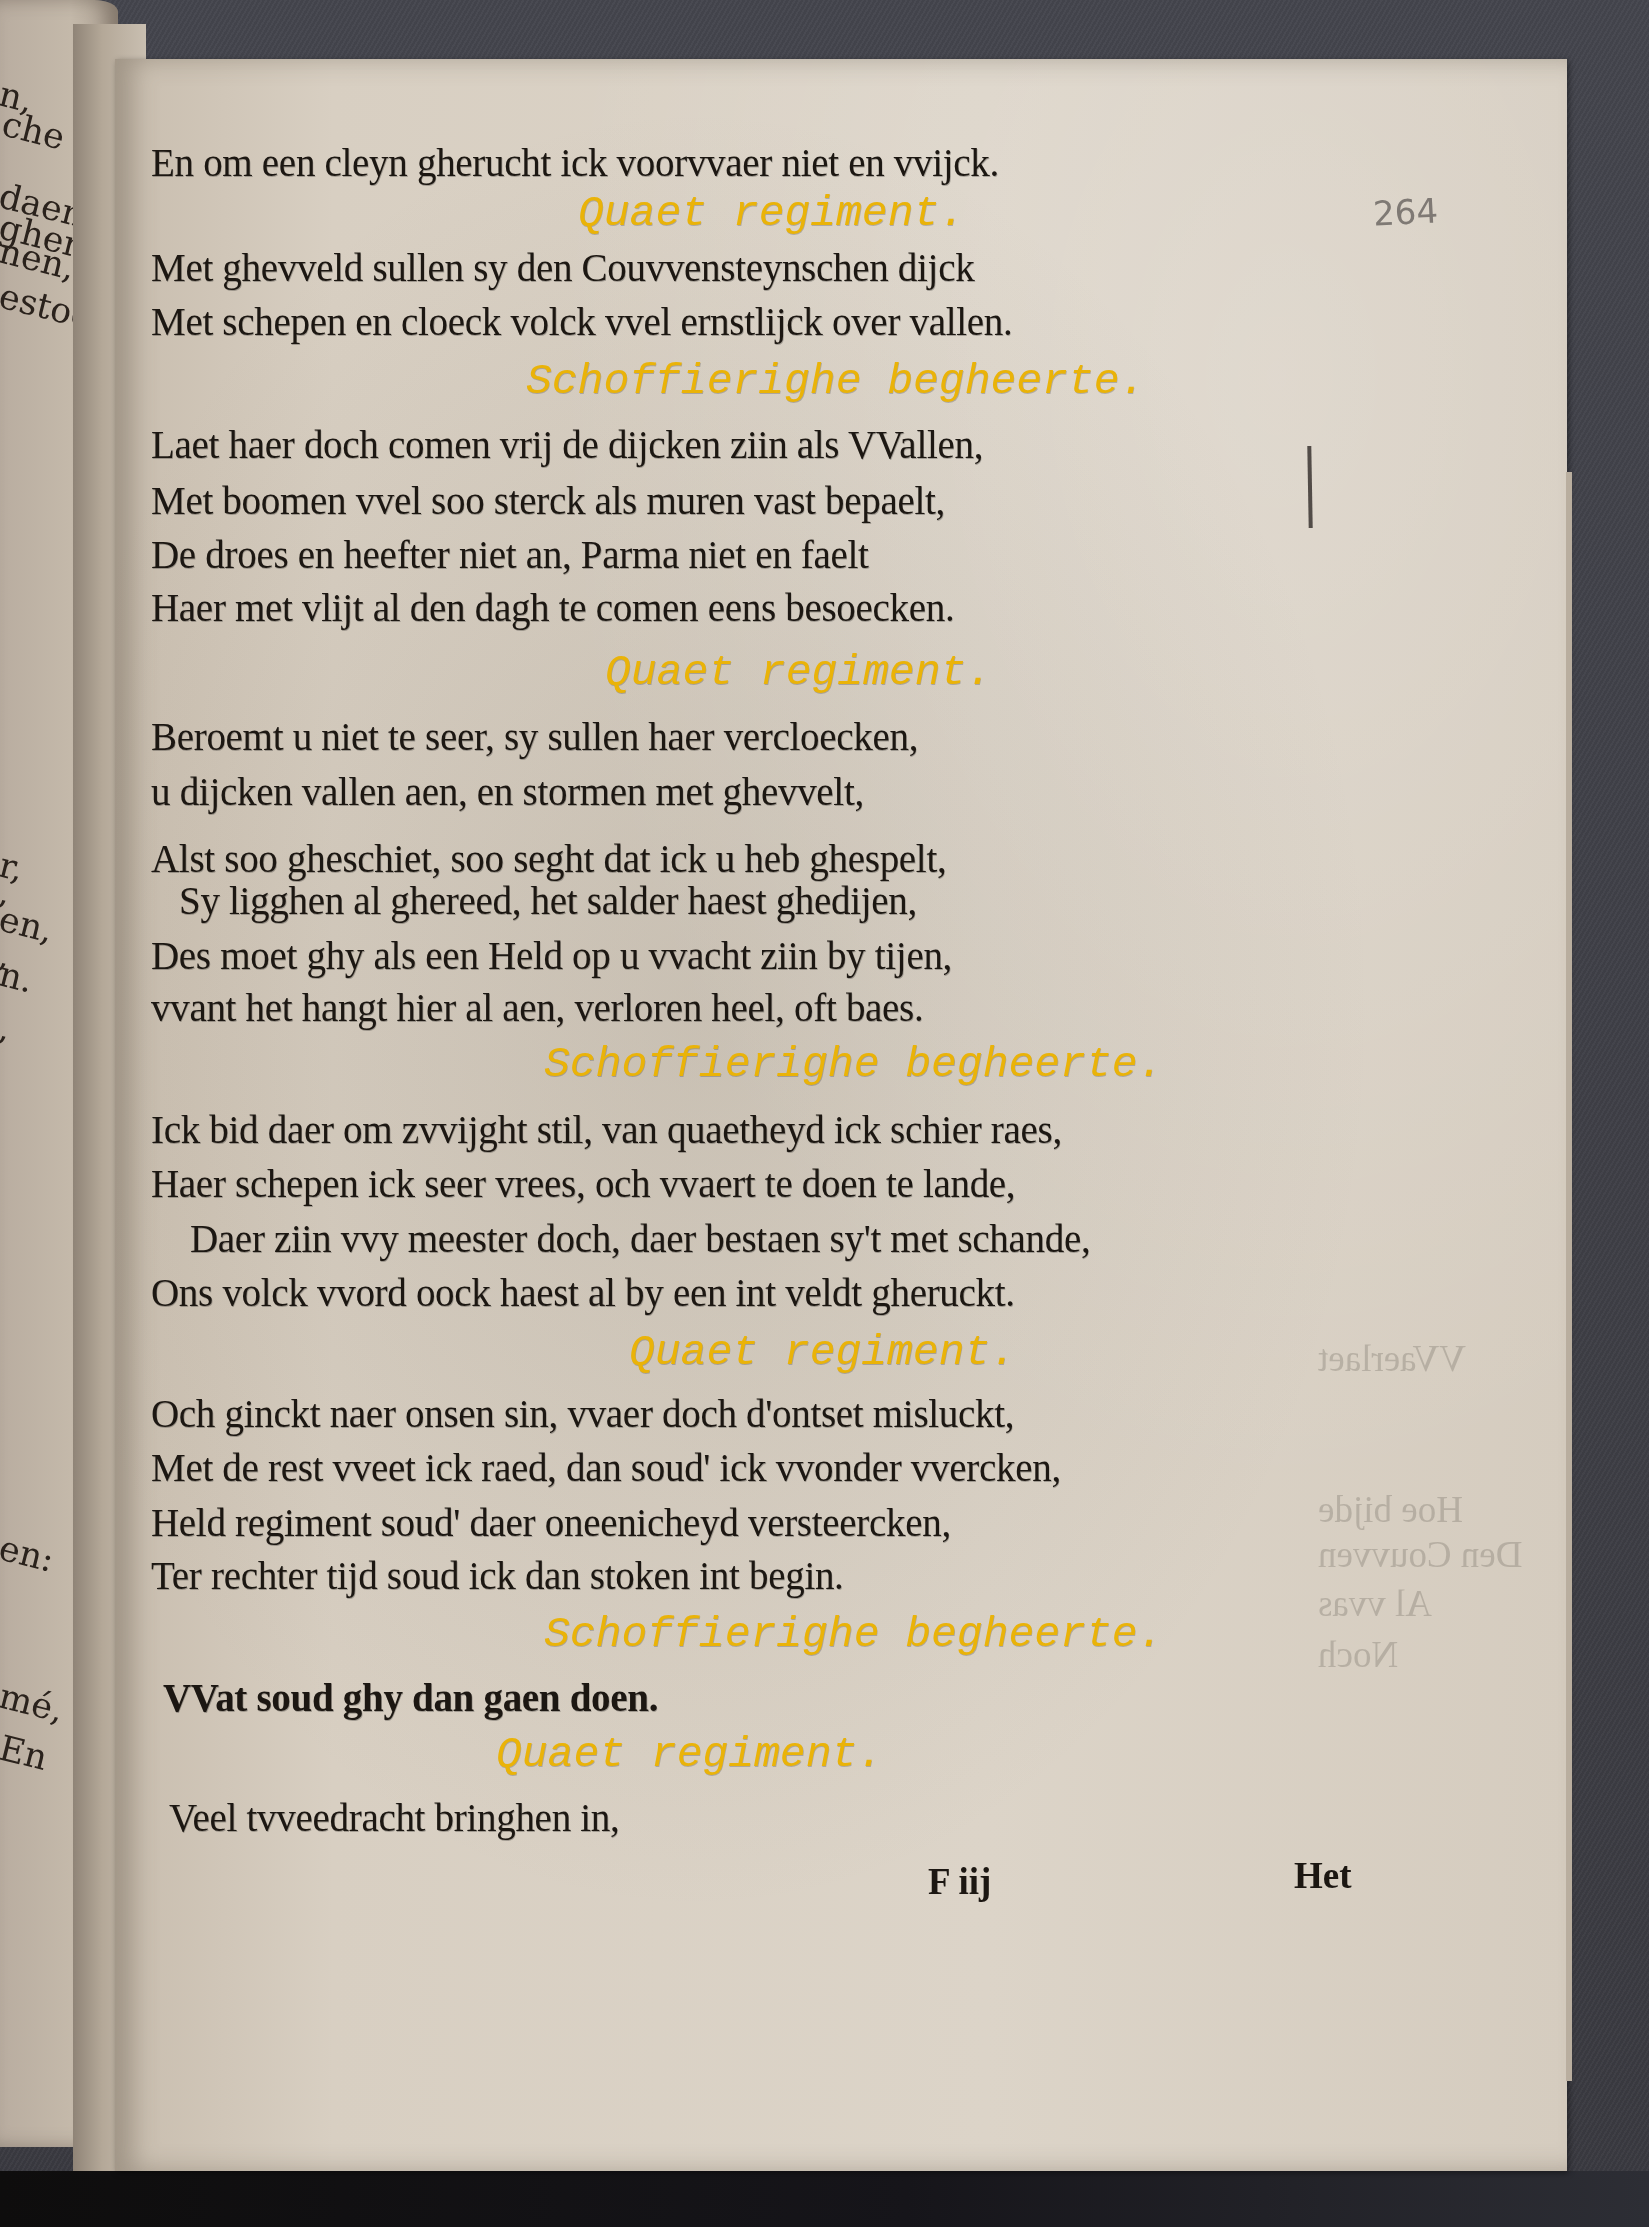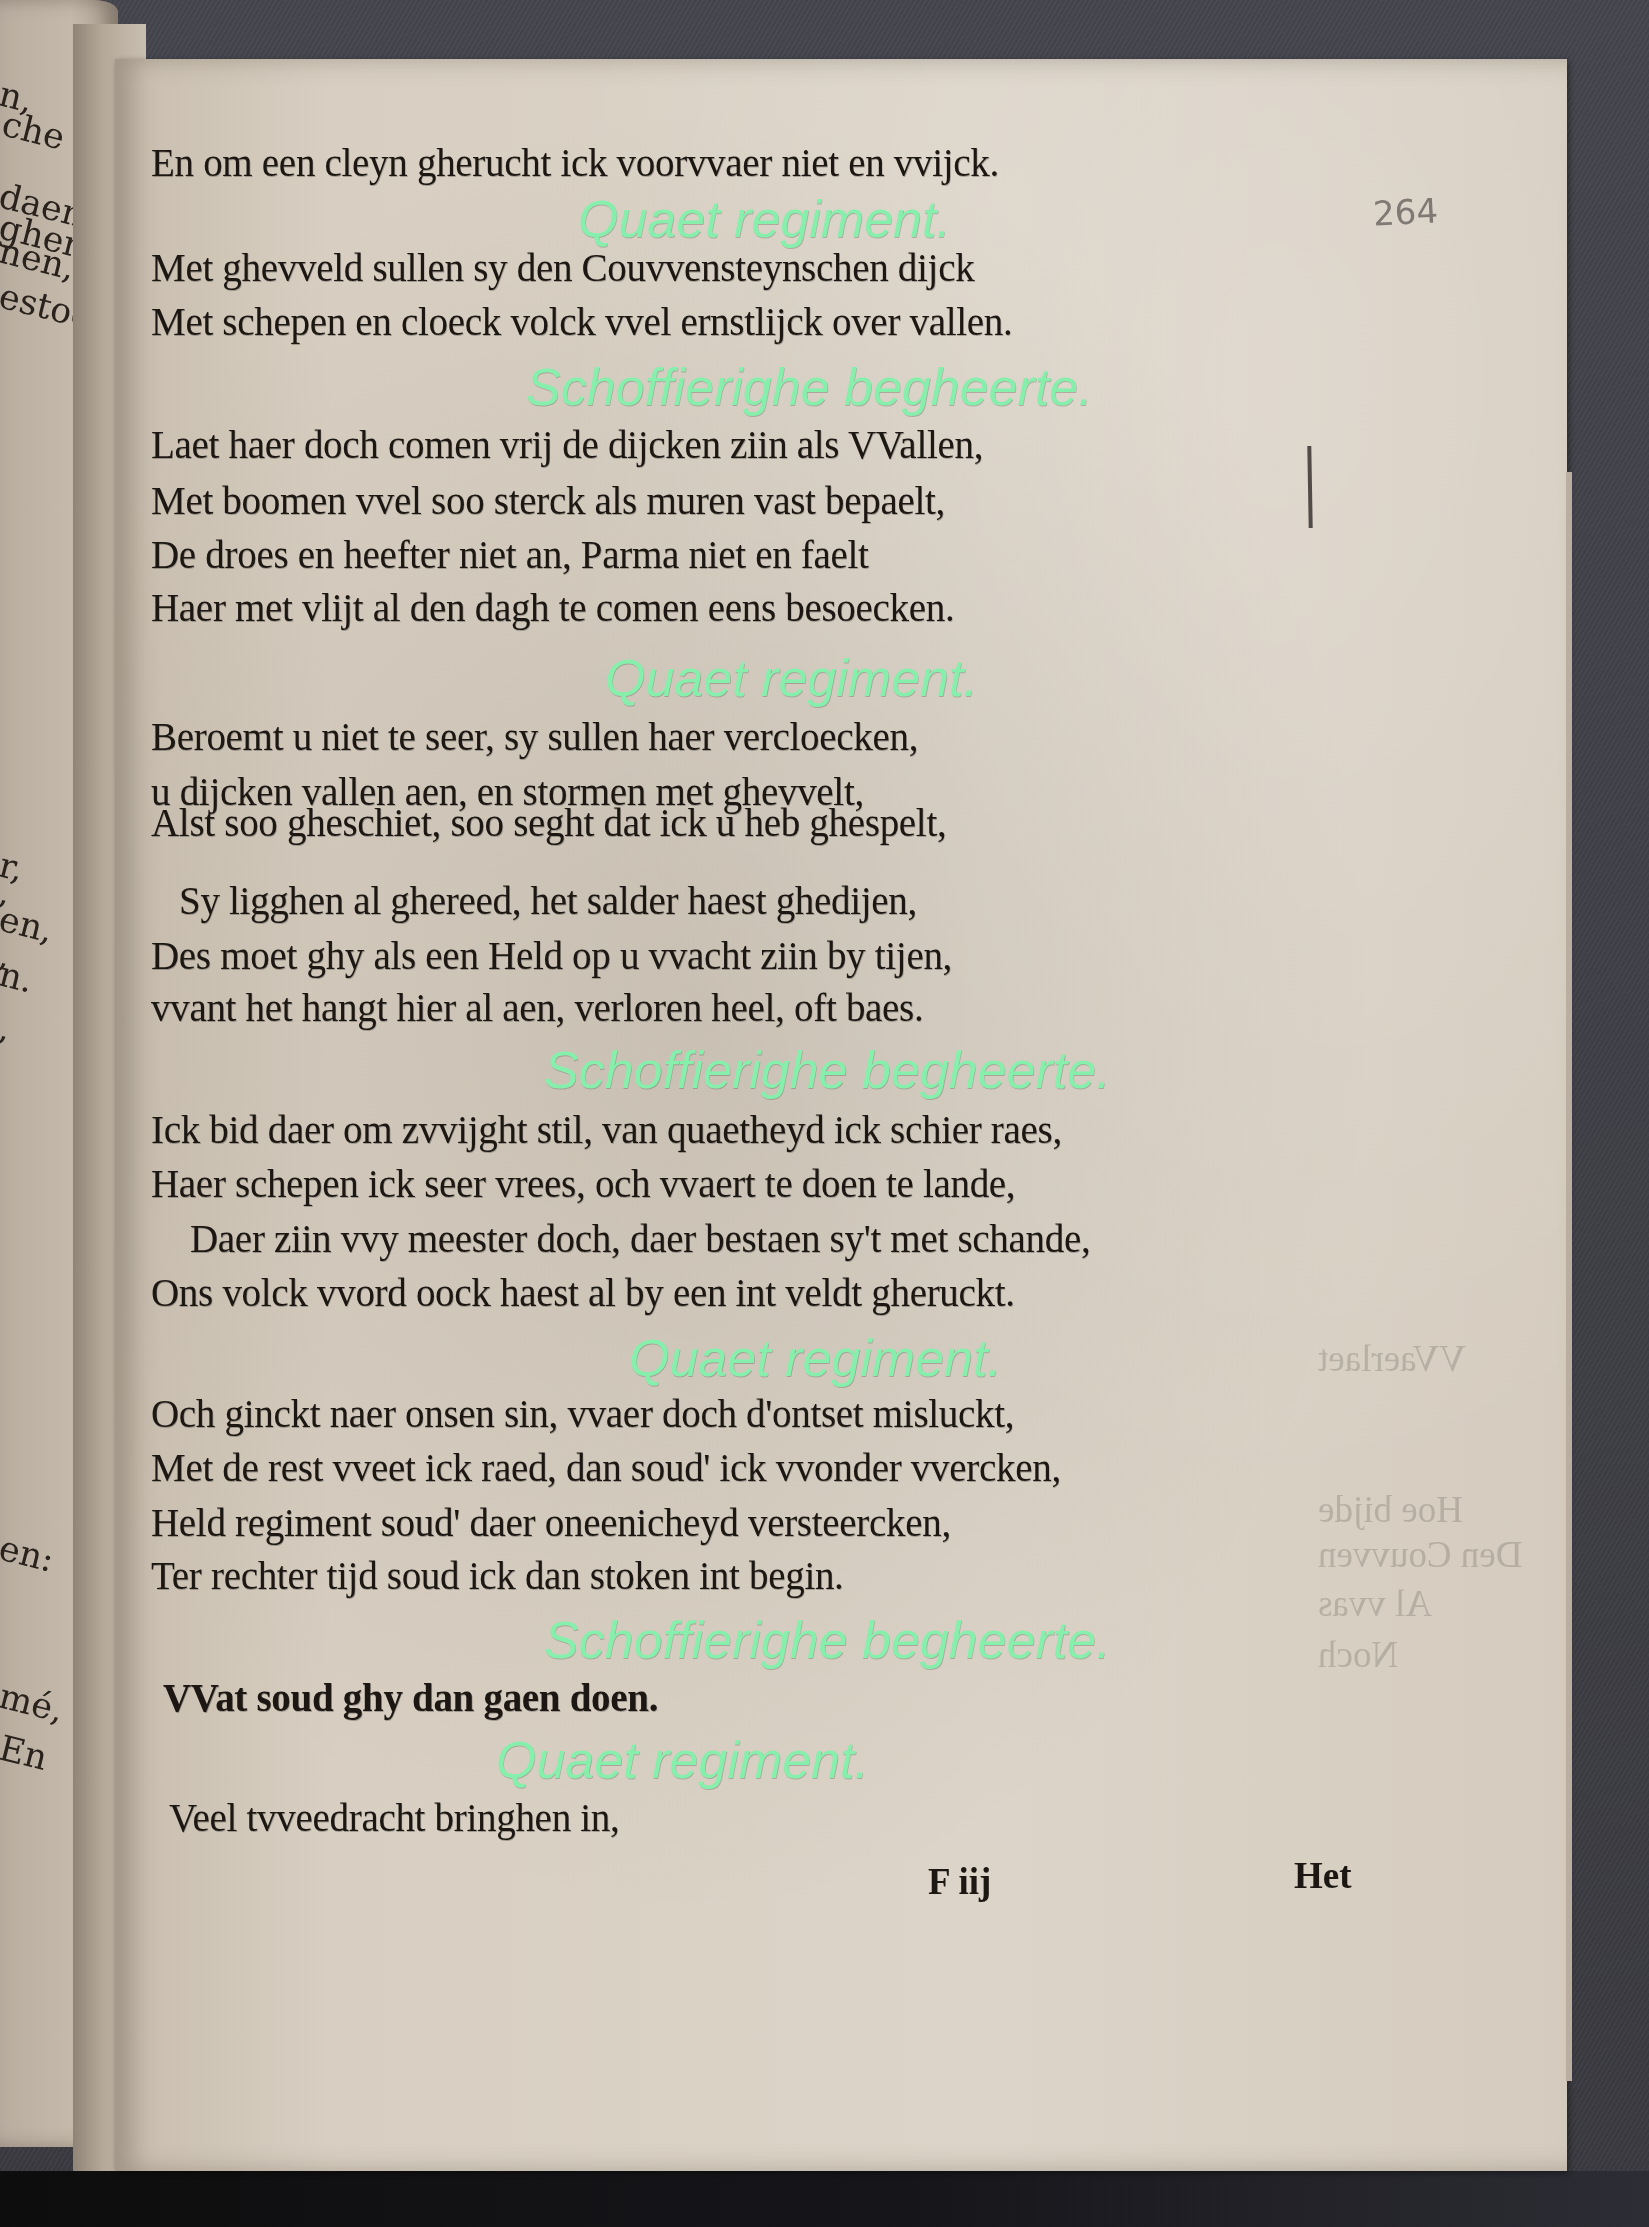--- a/index.html
+++ b/index.html
@@ -52,8 +52,8 @@
   }
   .speaker {
     position: absolute; white-space: nowrap;
-    font-family: Liberation Sans, sans-serif;
-    font-style: italic; font-size: 52px; color: #86efac;
+    font-family: Liberation Mono, monospace;
+    font-style: italic; font-size: 43px; color: #eab308;
     text-shadow: 0.6px 0.6px 0 rgba(0,0,0,0.2);
   }
   .signature, .catchword {

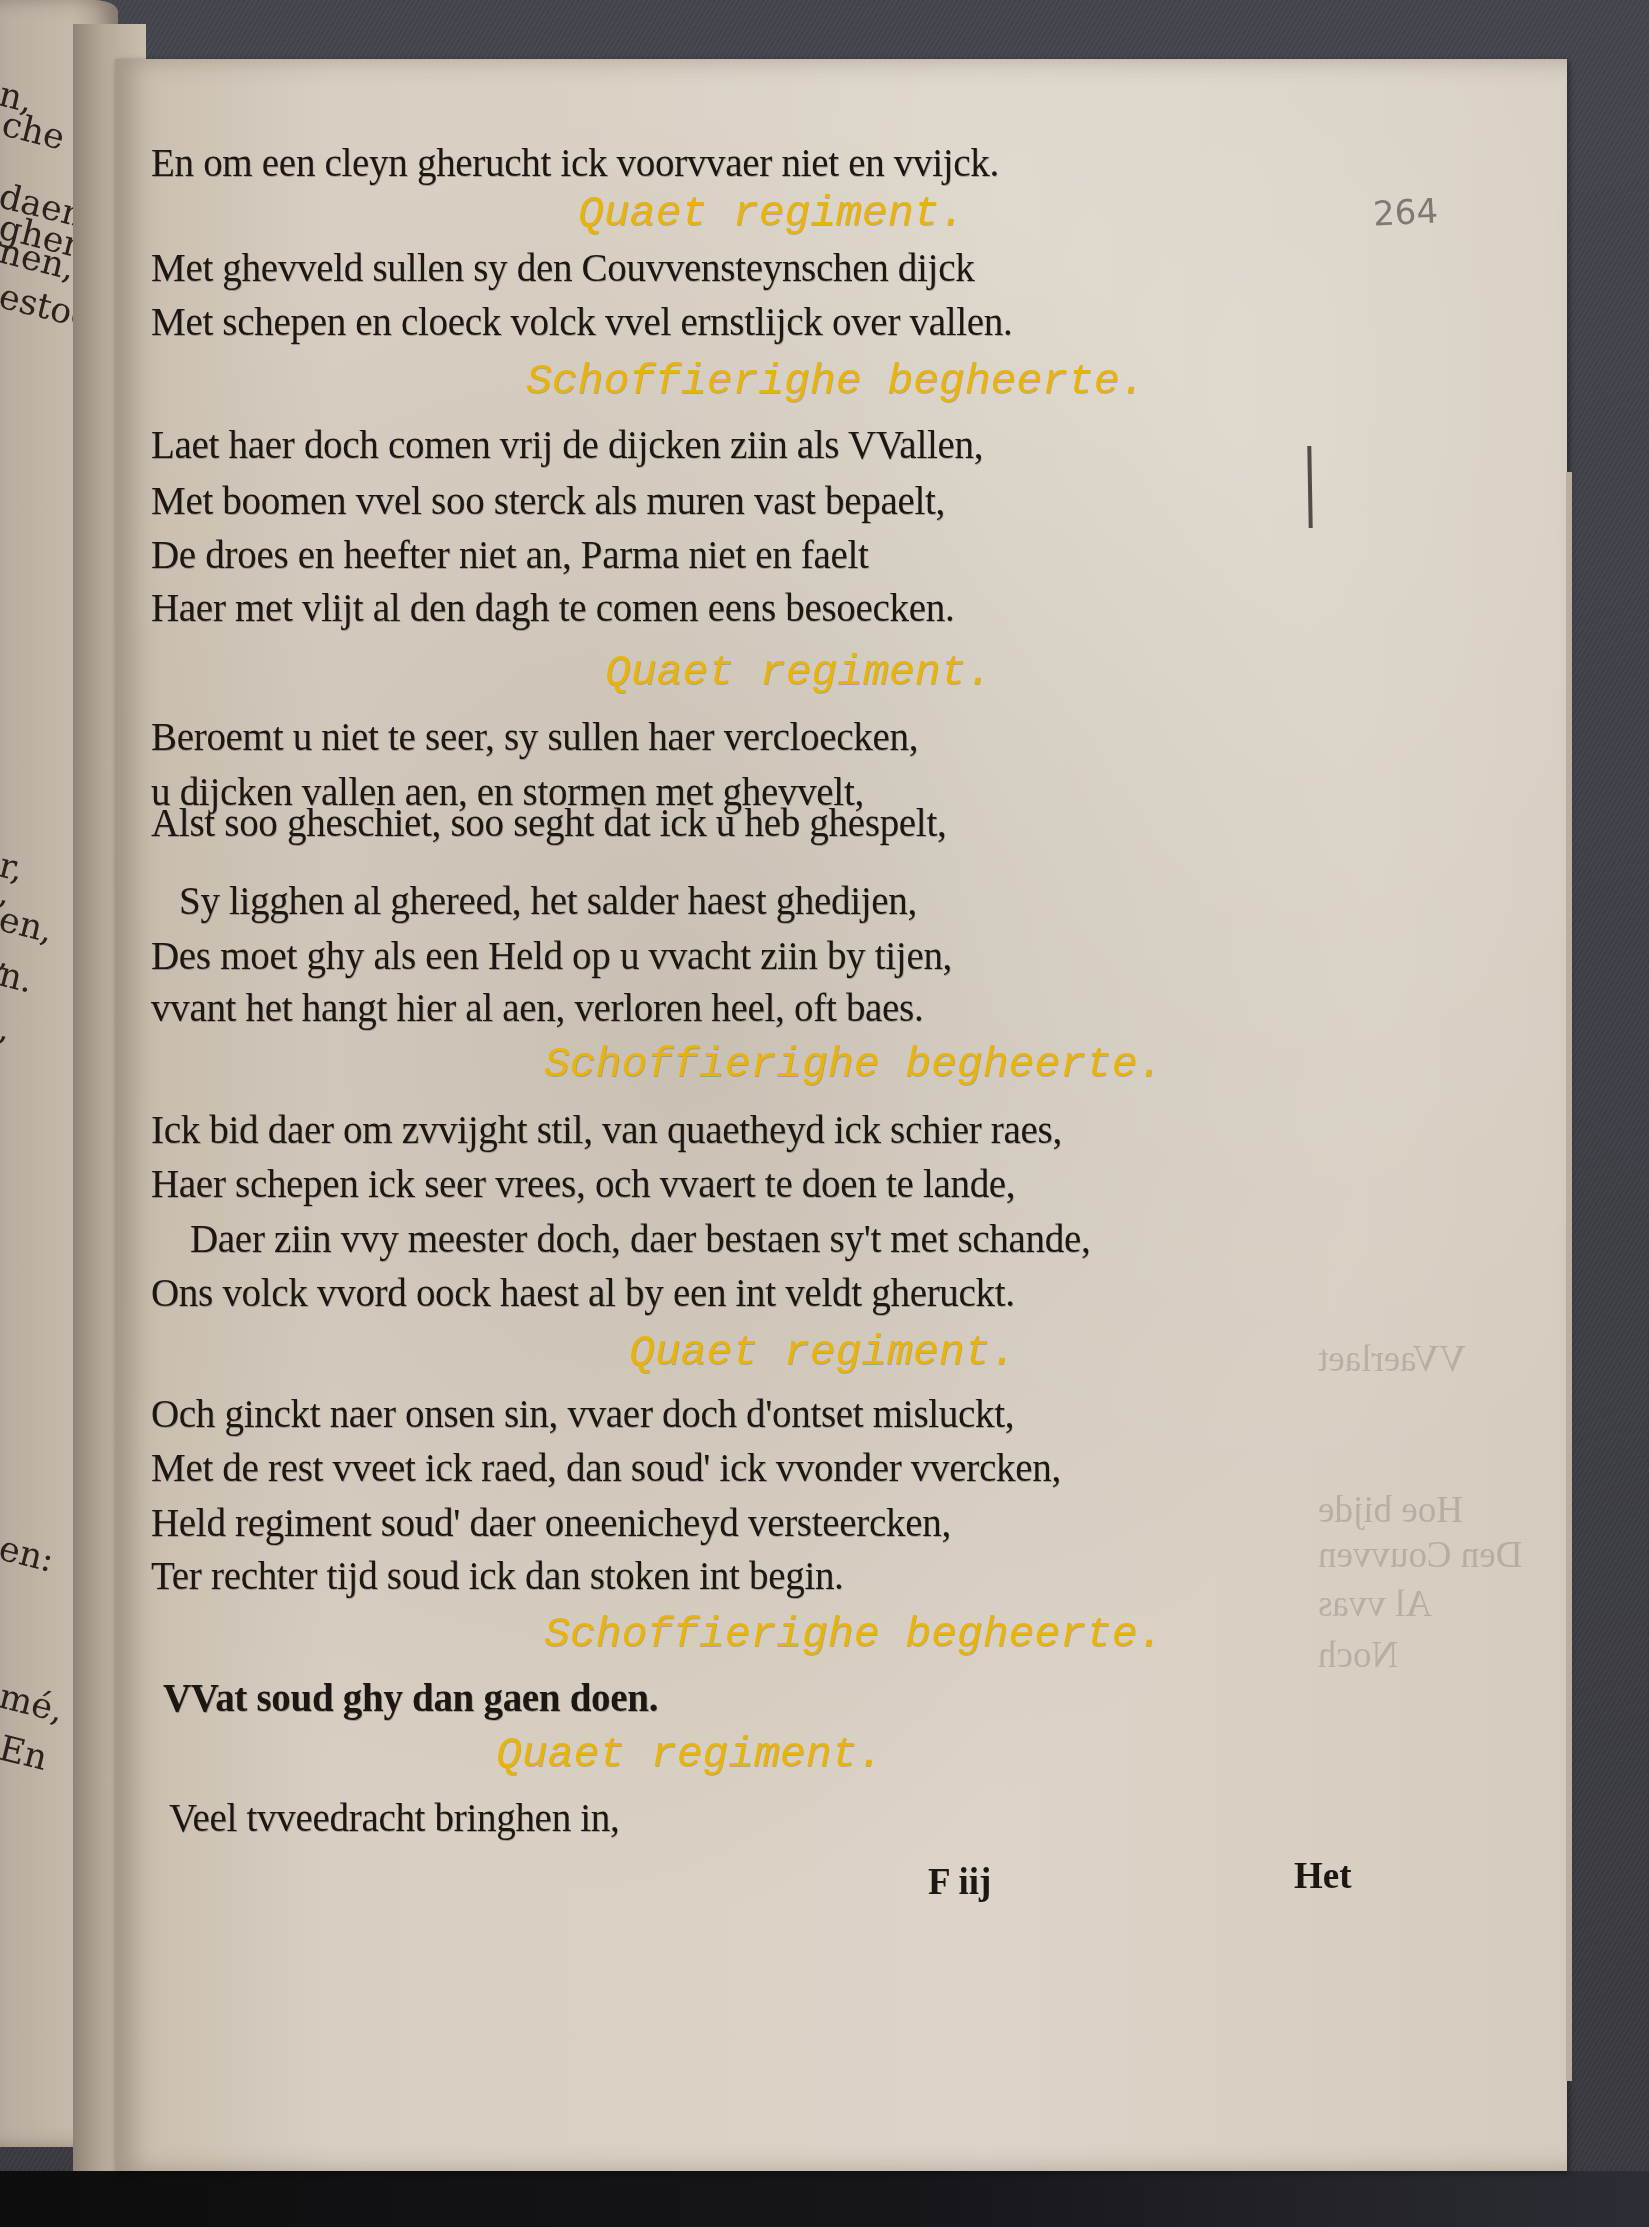--- a/index.html
+++ b/index.html
@@ -123,7 +123,7 @@
 <div class="speaker" style="top:648px;left:605px;">Quaet regiment.</div>
 <div class="line" style="top:714px;">Beroemt u niet te seer, sy sullen haer vercloecken,</div>
 <div class="line" style="top:769px;">u dijcken vallen aen, en stormen met ghevvelt,</div>
-<div class="line" style="top:800px;">Alst soo gheschiet, soo seght dat ick u heb ghespelt,</div>
+<div class="line" style="top:836px;">Alst soo gheschiet, soo seght dat ick u heb ghespelt,</div>
 <div class="line" style="top:878px;margin-left:28px;">Sy ligghen al ghereed, het salder haest ghedijen,</div>
 <div class="line" style="top:933px;">Des moet ghy als een Held op u vvacht ziin by tijen,</div>
 <div class="line" style="top:985px;">vvant het hangt hier al aen, verloren heel, oft baes.</div>

